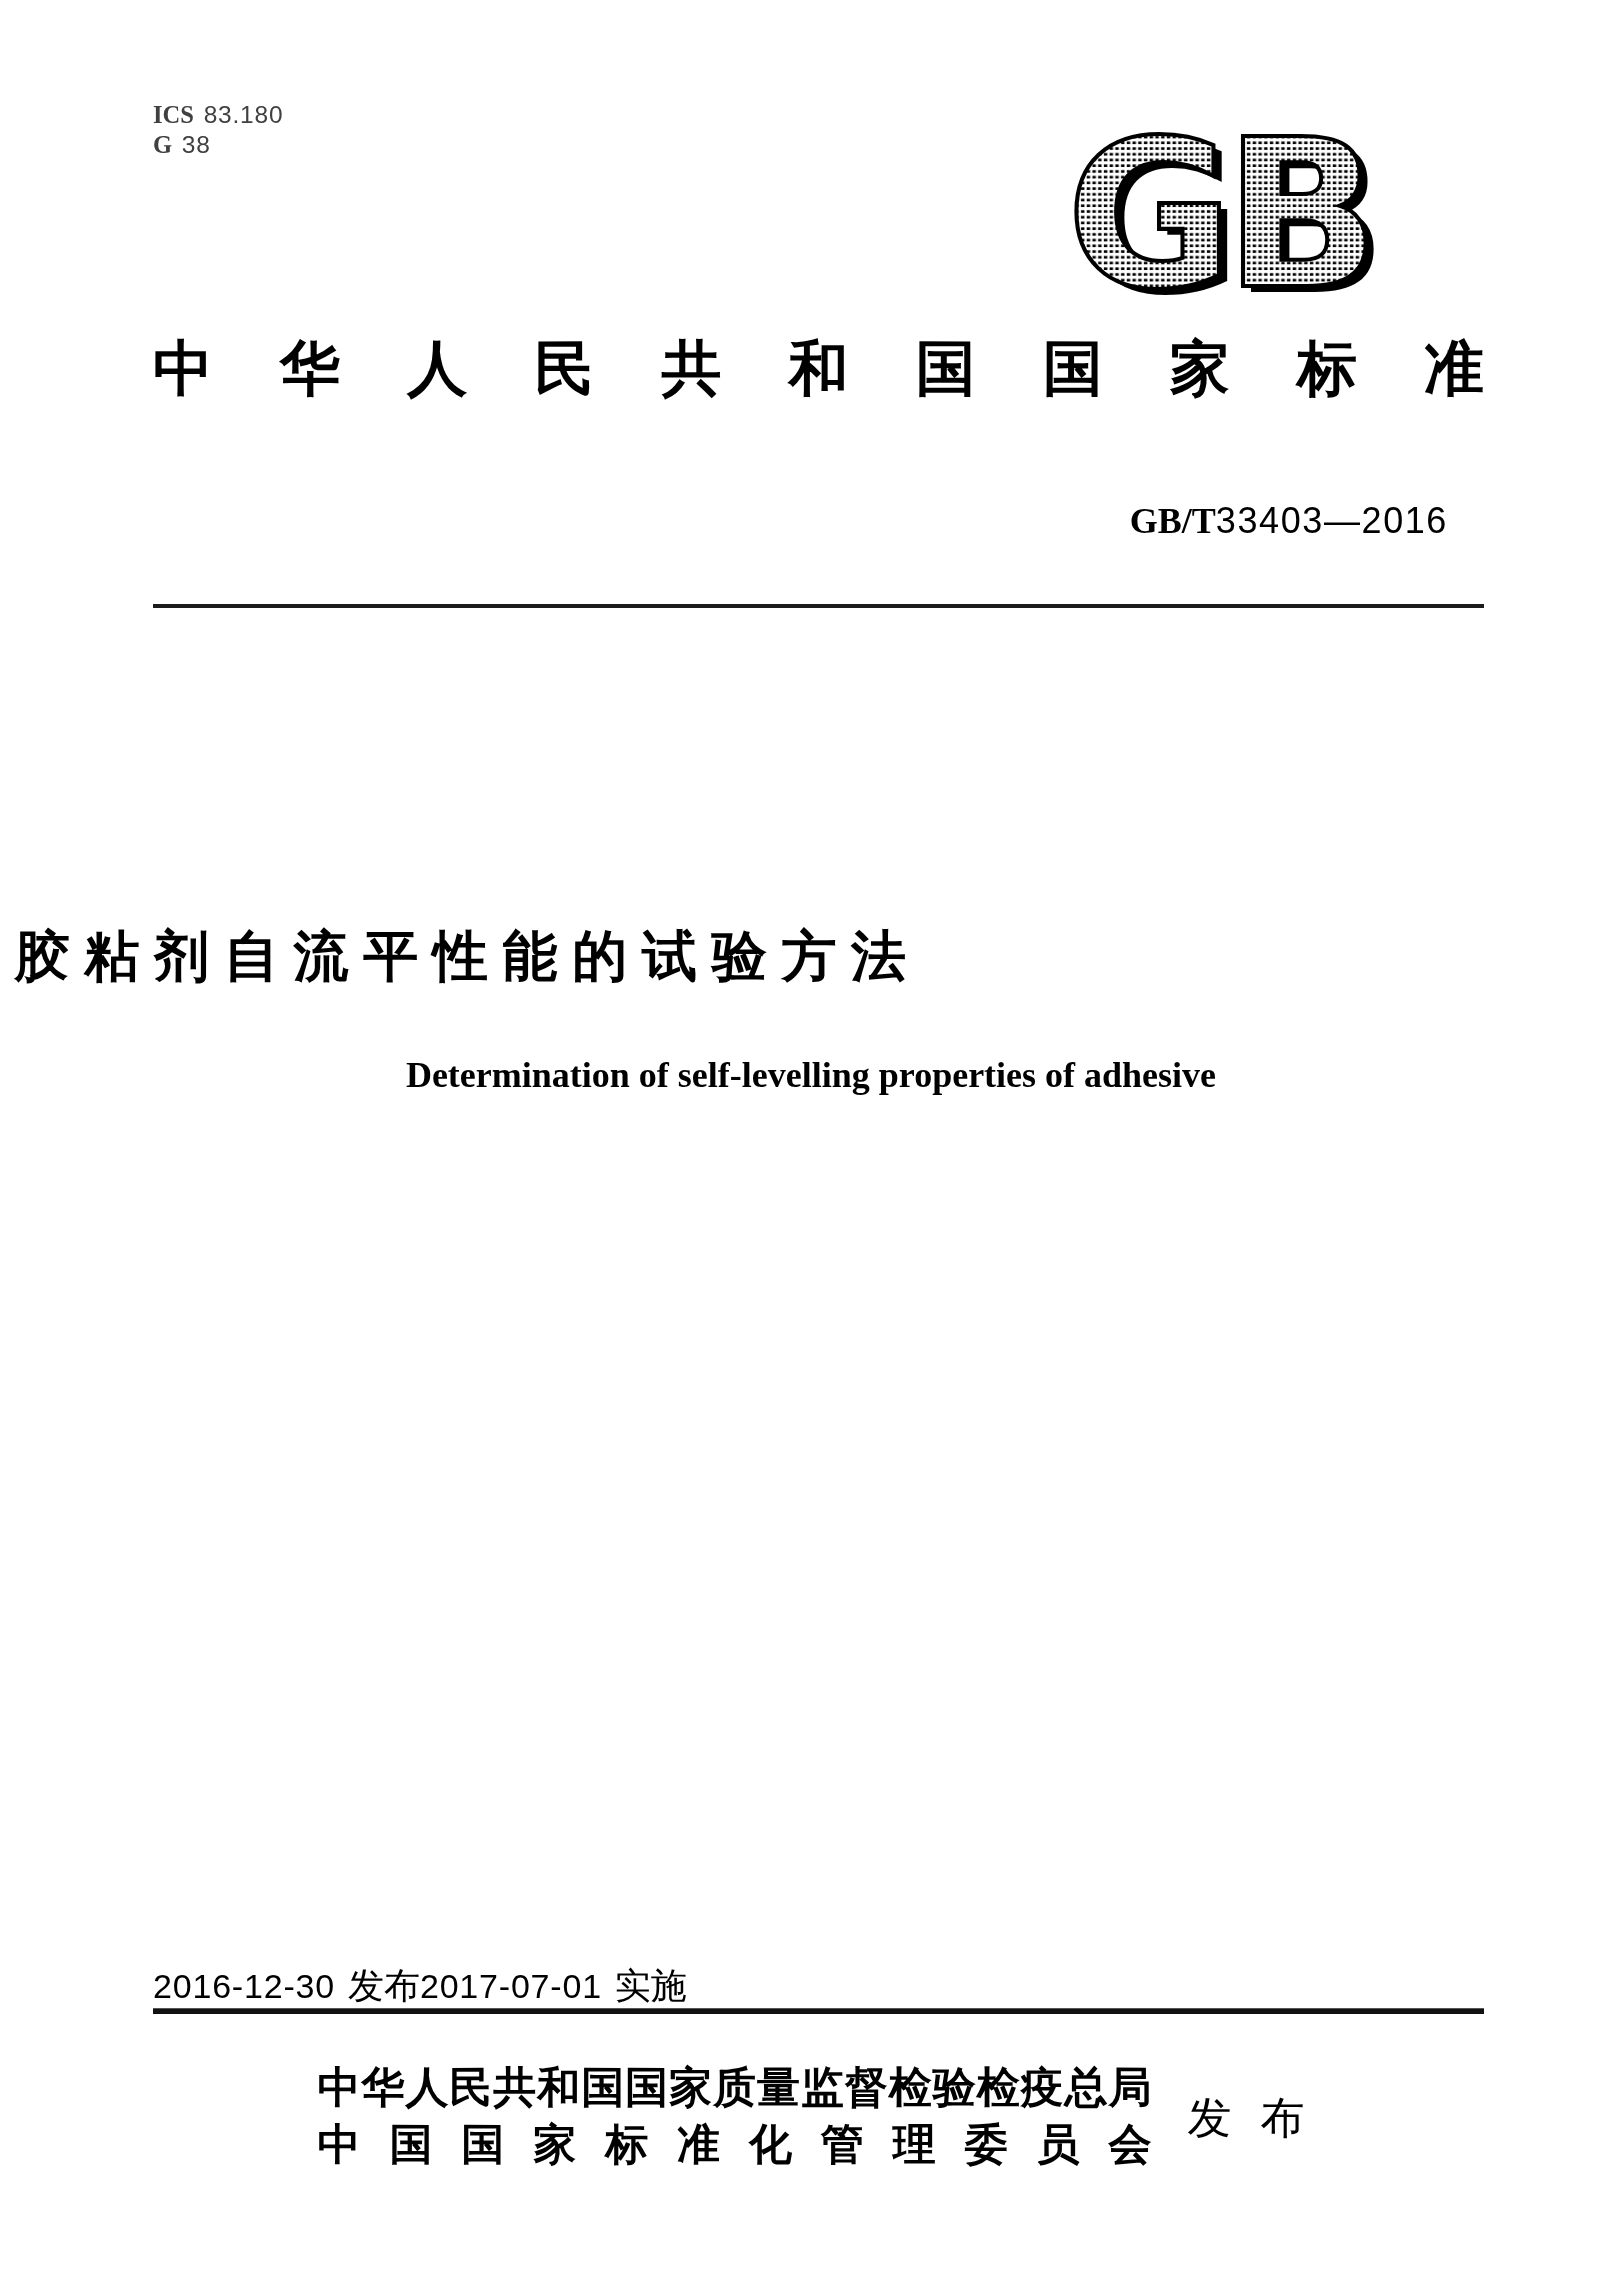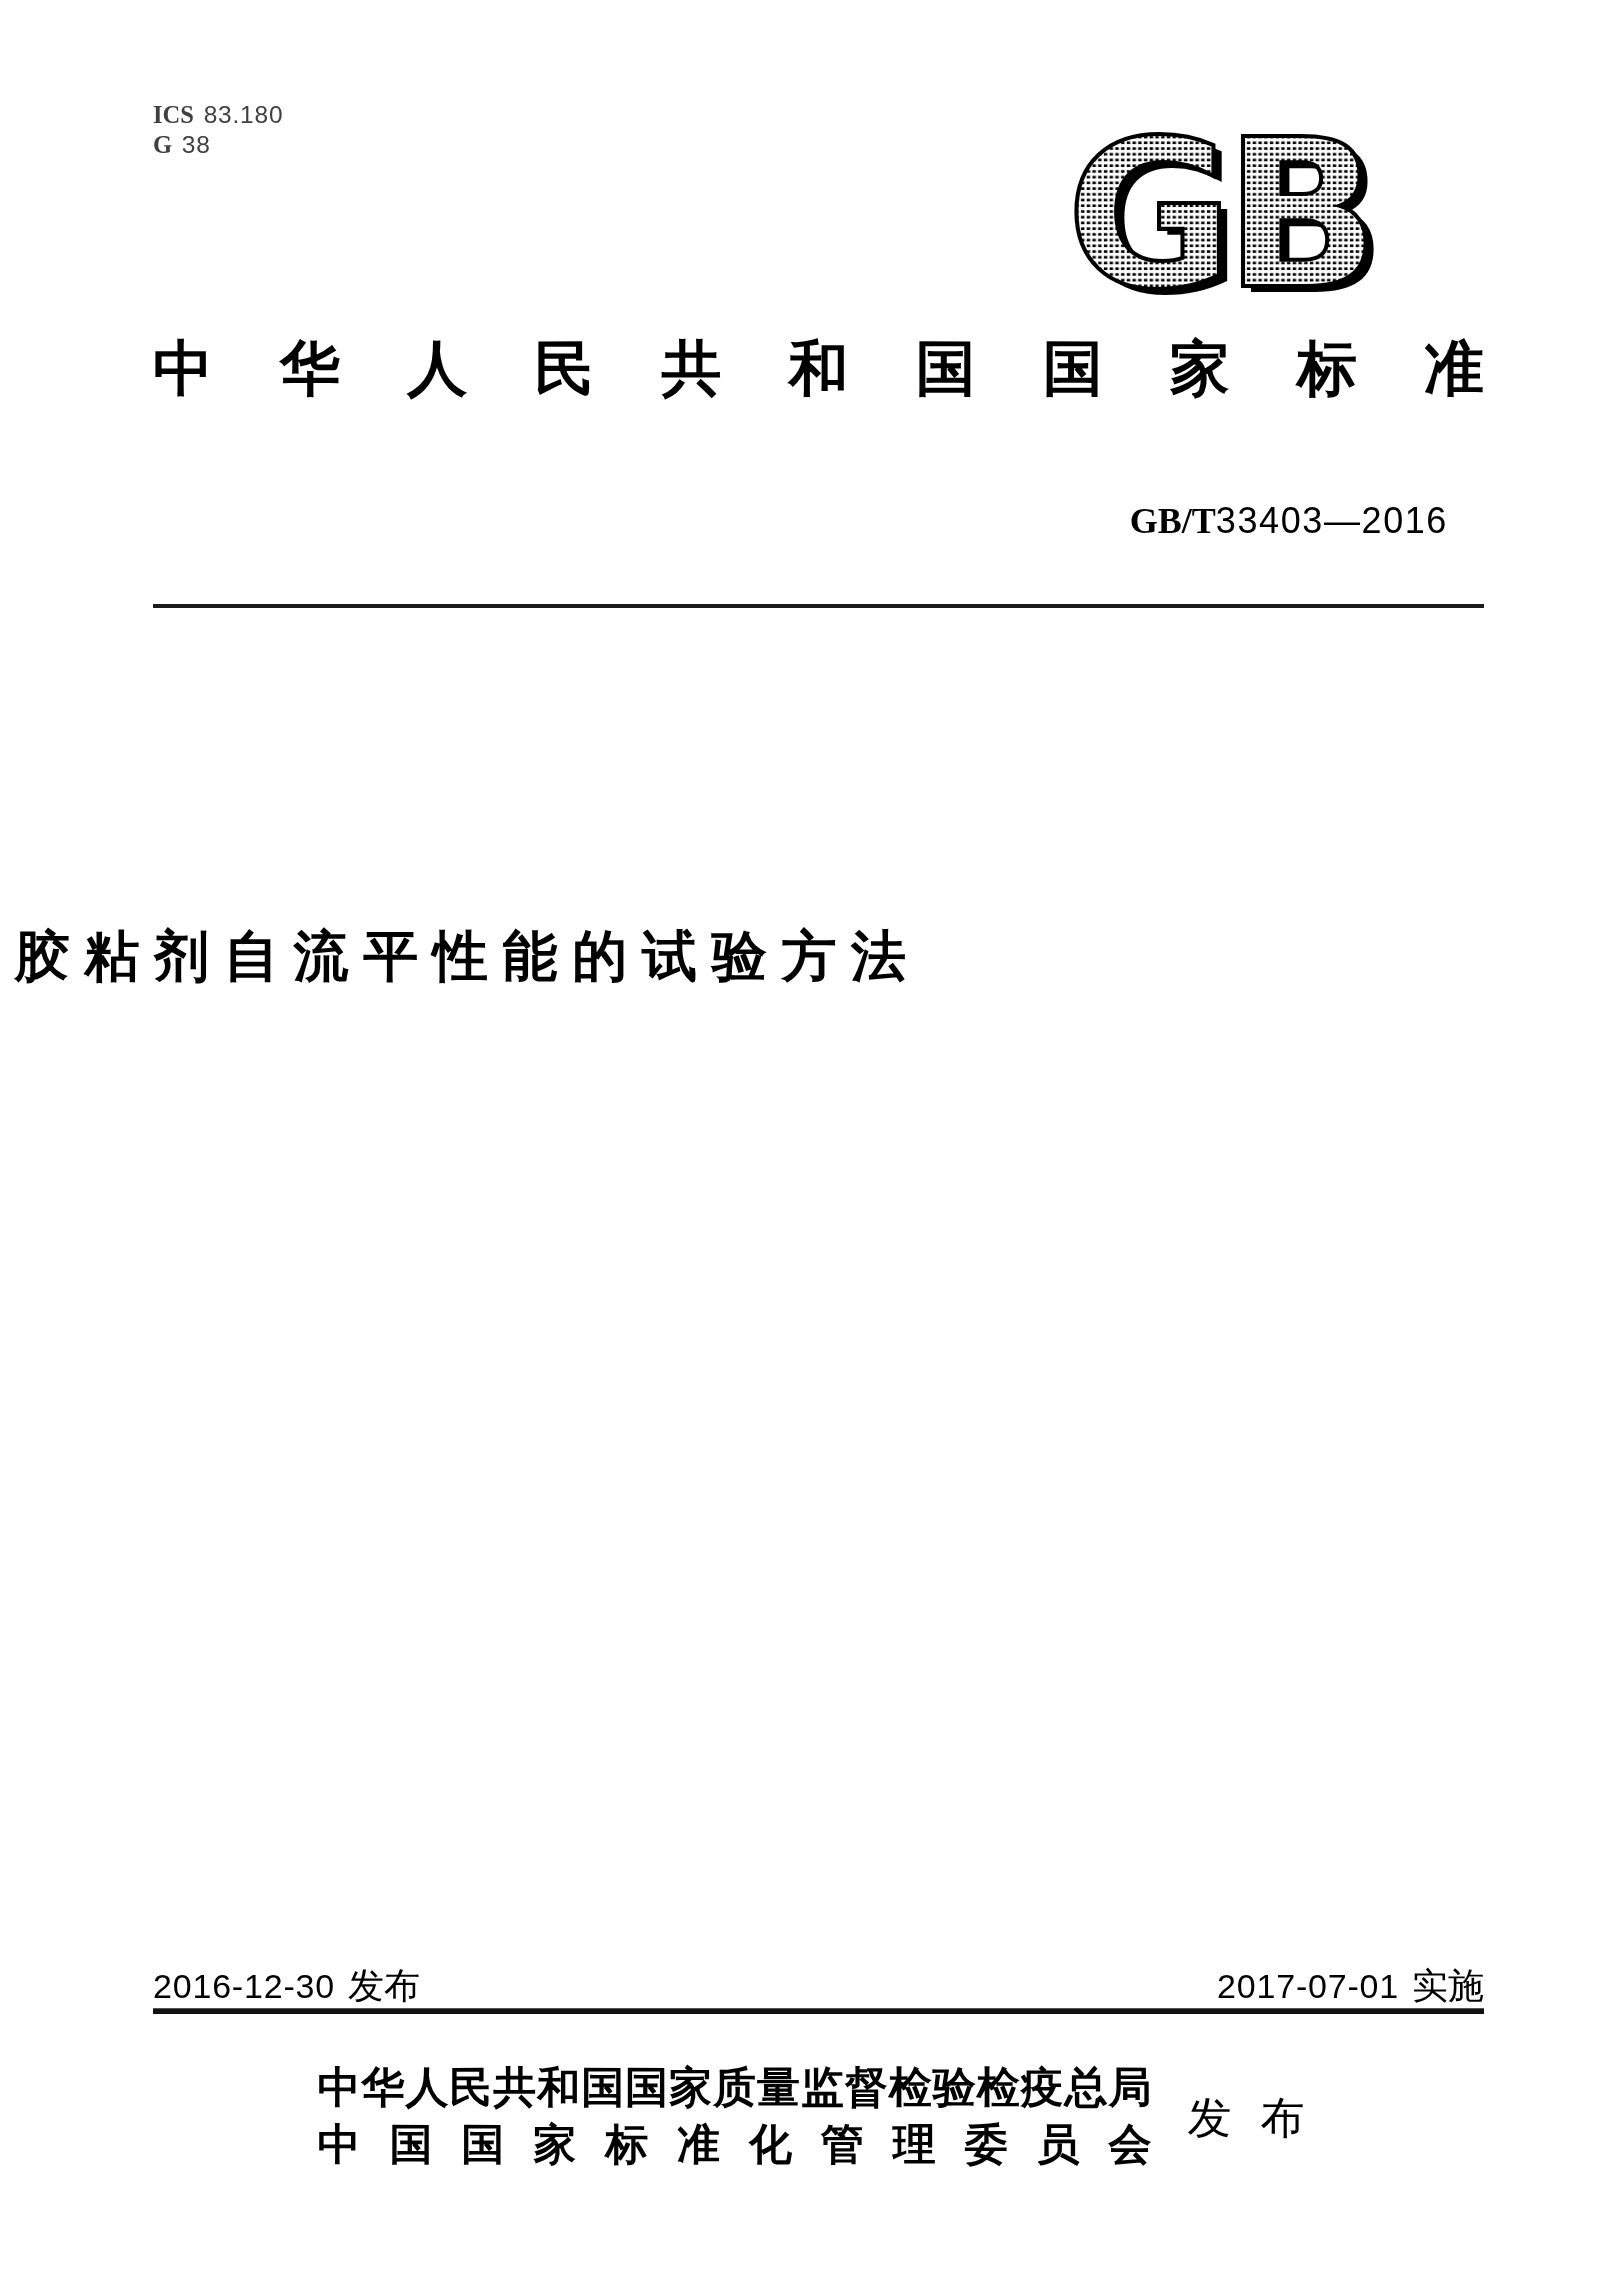--- a/index.html
+++ b/index.html
@@ -222,6 +222,7 @@
 
   <div class="title-cn">胶粘剂自流平性能的试验方法</div>
 
+  <div class="title-en">Determination of self-levelling properties of adhesive</div>
 
   <div class="dates-row">
     <div class="date-group">

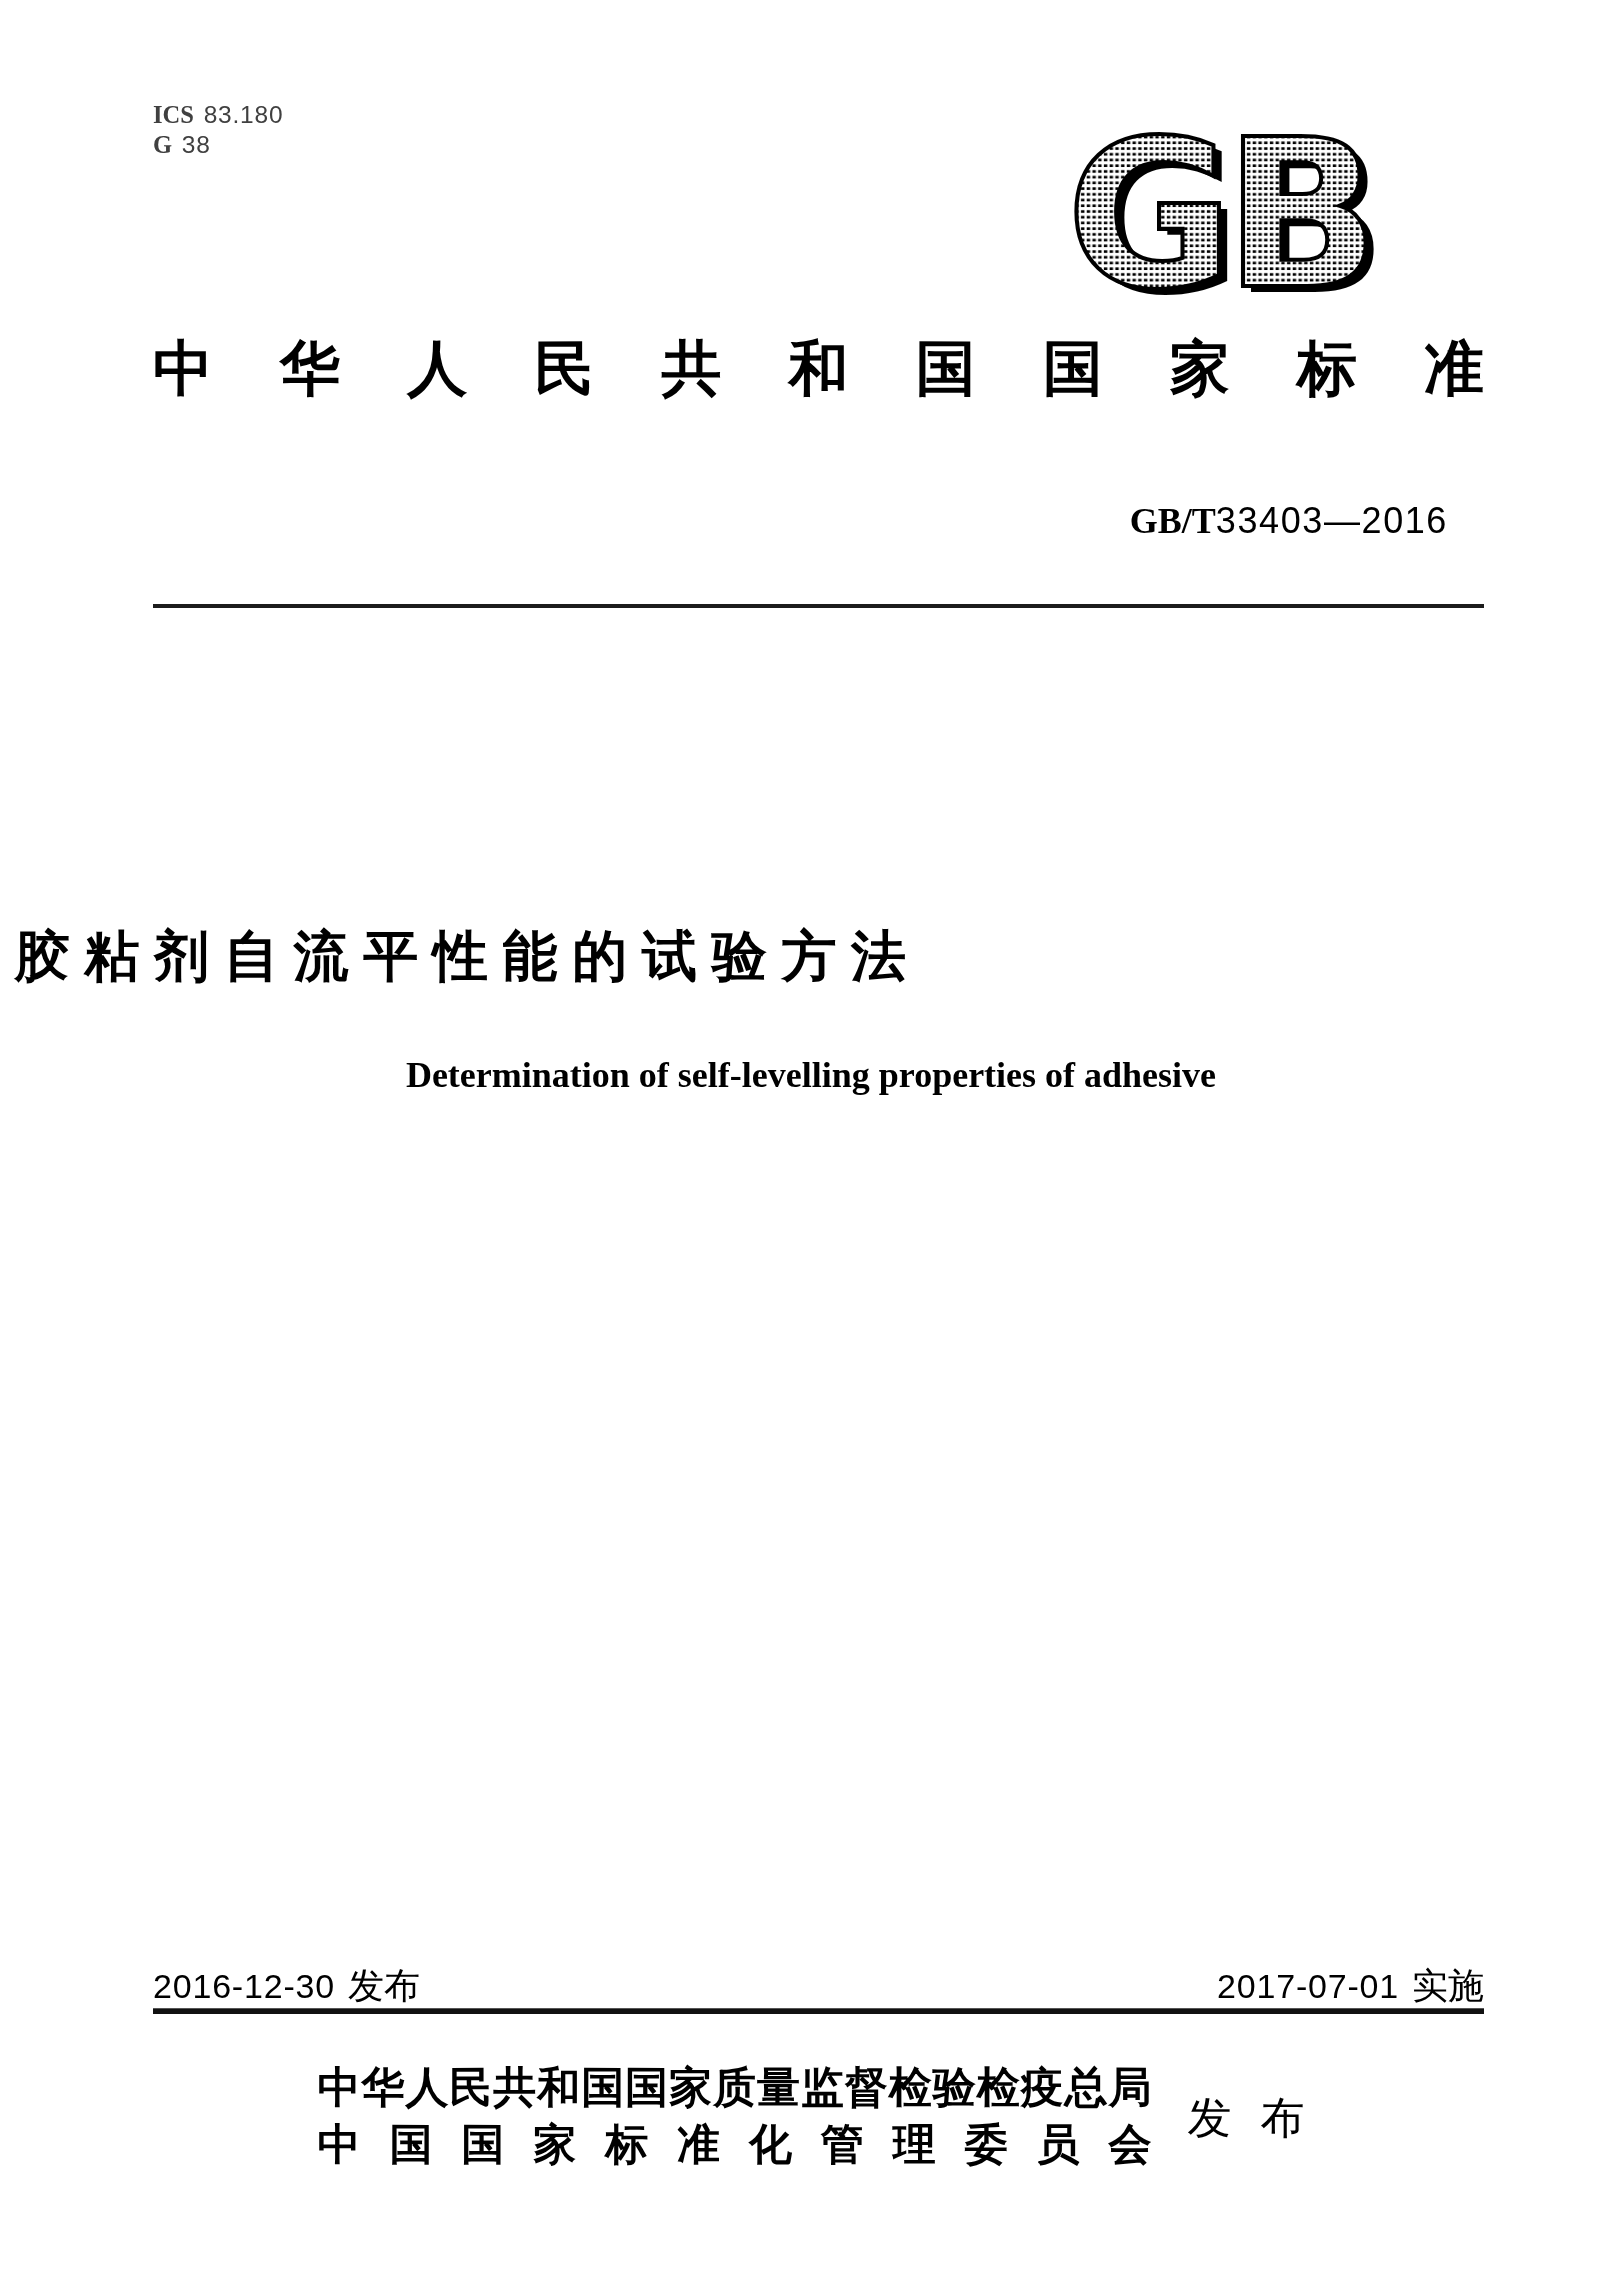--- a/index.html
+++ b/index.html
@@ -127,7 +127,6 @@
     top: 1962px;
     width: 1331px;
     display: flex;
-    justify-content: space-between;
     align-items: baseline;
   }
   .date-group { white-space: nowrap; }

